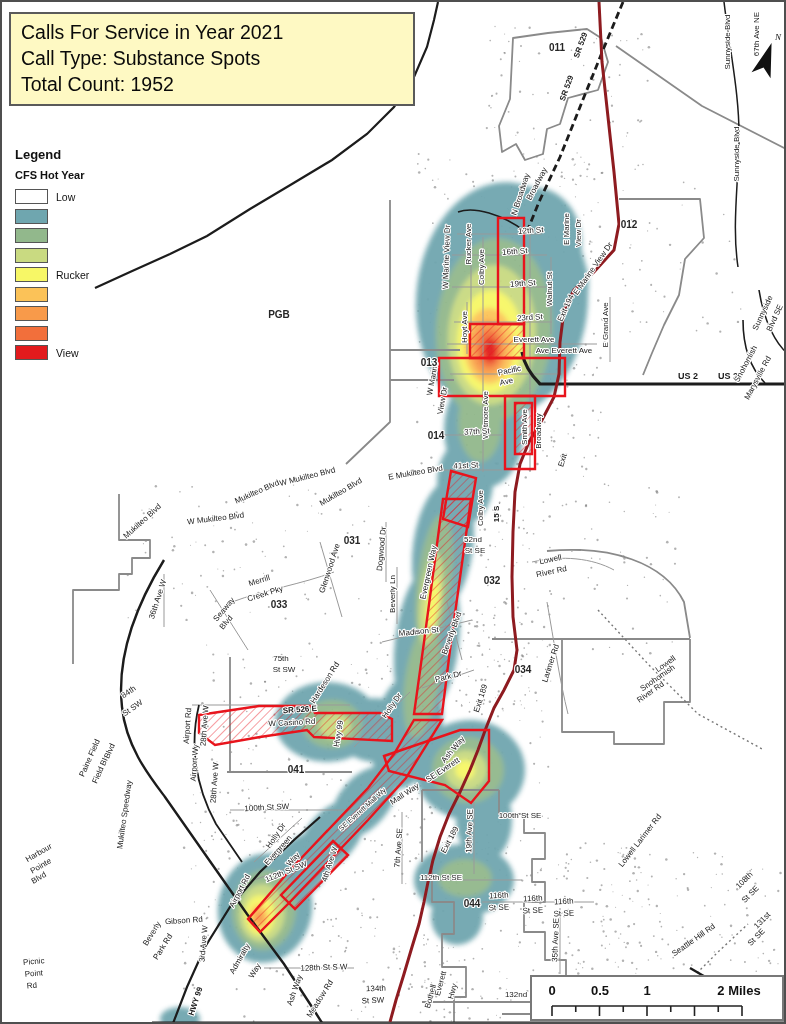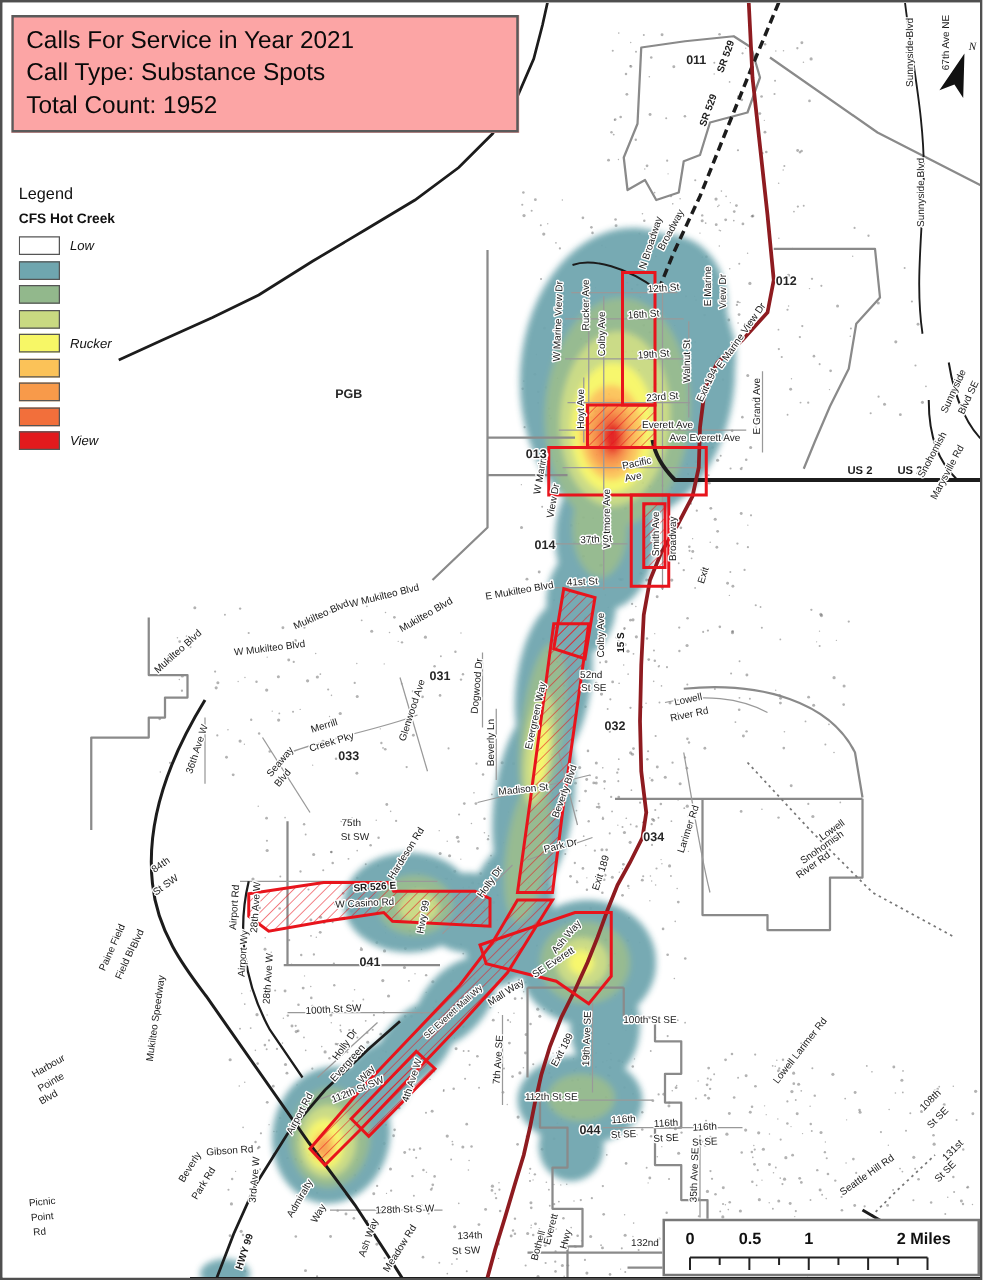--- a/index.html
+++ b/index.html
@@ -6,7 +6,7 @@
   .page{position:relative;width:786px;height:1024px;background:#ffffff;border:2px solid #4f4f4f;
         box-sizing:border-box;font-family:"Liberation Sans",sans-serif;overflow:hidden;}
   #map-svg{position:absolute;left:0;top:0;z-index:1;}
-  .title-box{position:absolute;left:7px;top:10px;width:406px;background:#fca5a5;border:2px solid #5a5a5a;
+  .title-box{position:absolute;left:7px;top:10px;width:406px;background:#fef9c3;border:2px solid #5a5a5a;
              padding:5px 10px 7px 10px;z-index:5;box-sizing:border-box;}
   .title-box div{font-size:19.5px;line-height:26px;color:#0a0a0a;white-space:nowrap;}
   .legend{position:absolute;left:13px;top:145px;z-index:4;}

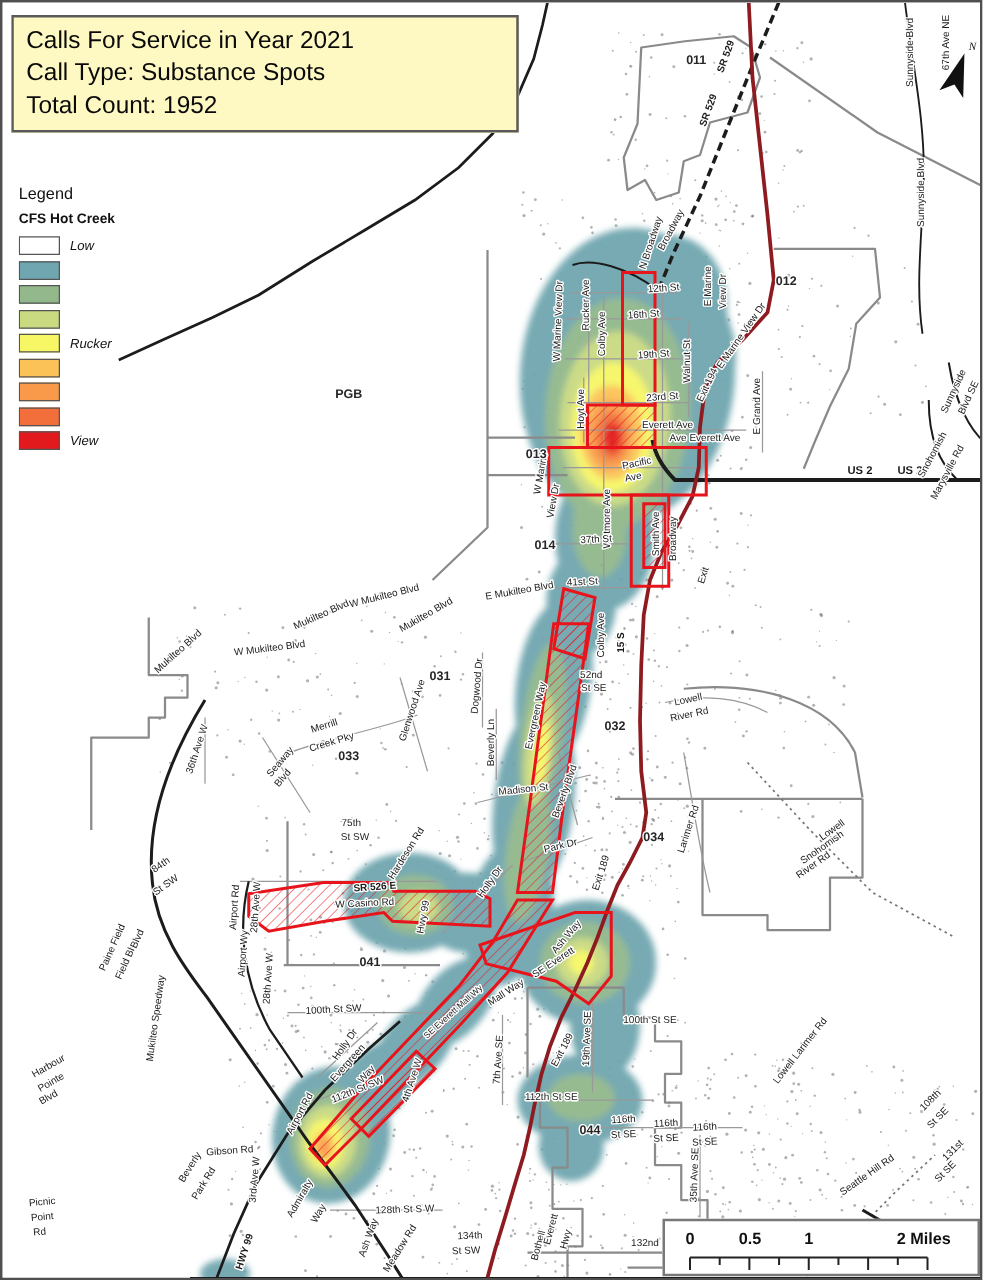--- a/index.html
+++ b/index.html
@@ -10,7 +10,7 @@
              padding:5px 10px 7px 10px;z-index:5;box-sizing:border-box;}
   .title-box div{font-size:19.5px;line-height:26px;color:#0a0a0a;white-space:nowrap;}
   .legend{position:absolute;left:13px;top:145px;z-index:4;}
-  .lg-title{font-weight:400;font-size:13px;color:#111;margin-bottom:7px;}
+  .lg-title{font-weight:700;font-size:13px;color:#111;margin-bottom:7px;}
   .lg-sub{font-weight:700;font-size:11px;color:#111;margin-bottom:6px;}
   .lg-row{display:flex;align-items:center;height:19.5px;}
   .lg-sw{width:33px;height:15px;border:1px solid #555;box-sizing:border-box;flex:0 0 auto;}

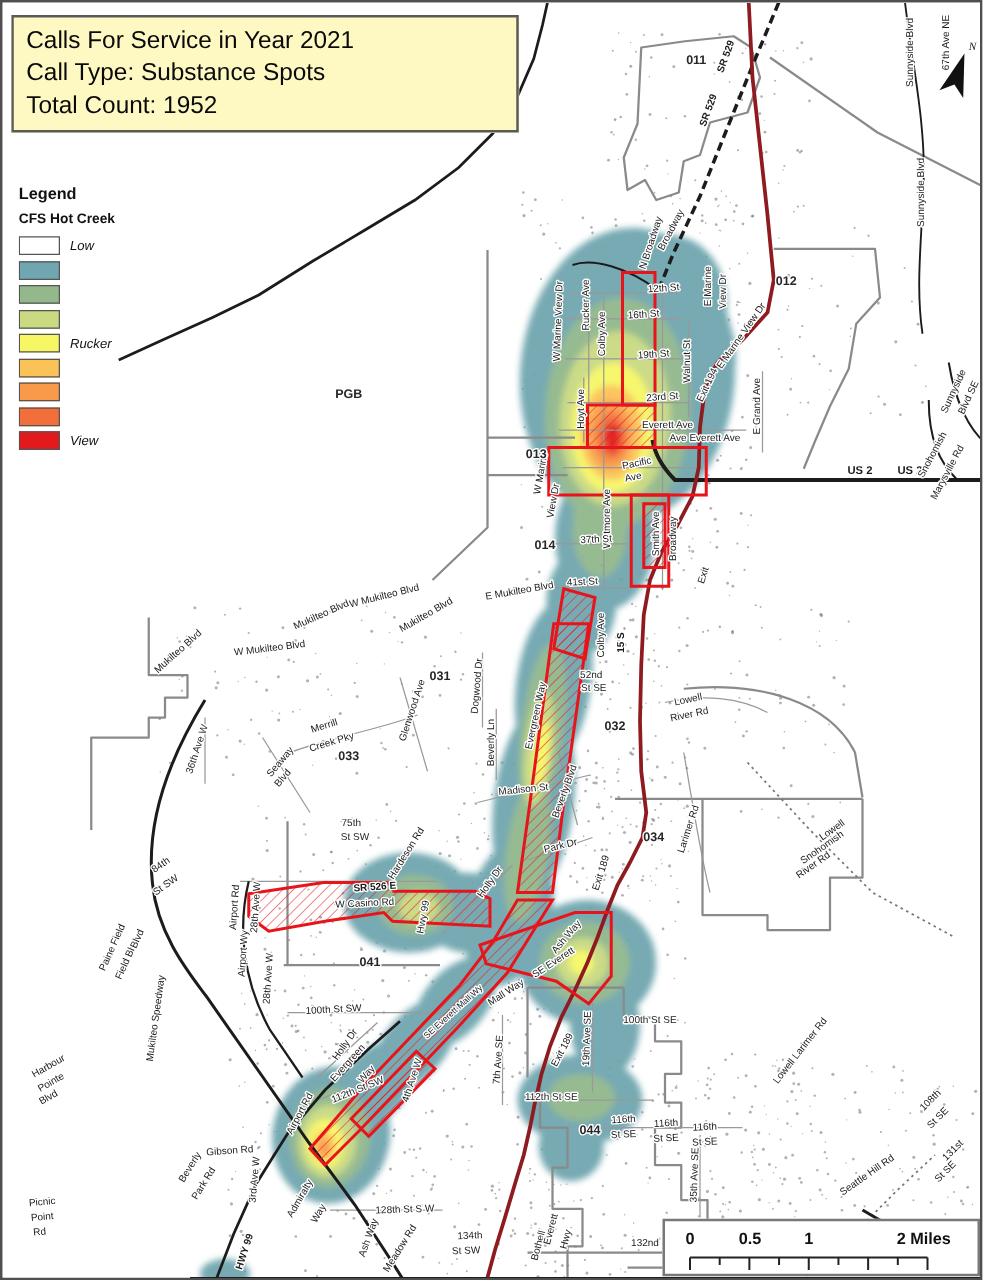--- a/index.html
+++ b/index.html
@@ -1880,7 +1880,7 @@
 
   <div class="legend">
     <div class="lg-title">Legend</div>
-    <div class="lg-sub">CFS Hot Creek</div>
+    <div class="lg-sub">CFS Hot Year</div>
     <div id="legend-items">
         <div class="lg-row">
           <span class="lg-sw" style="background: rgb(255, 255, 255);"></span>

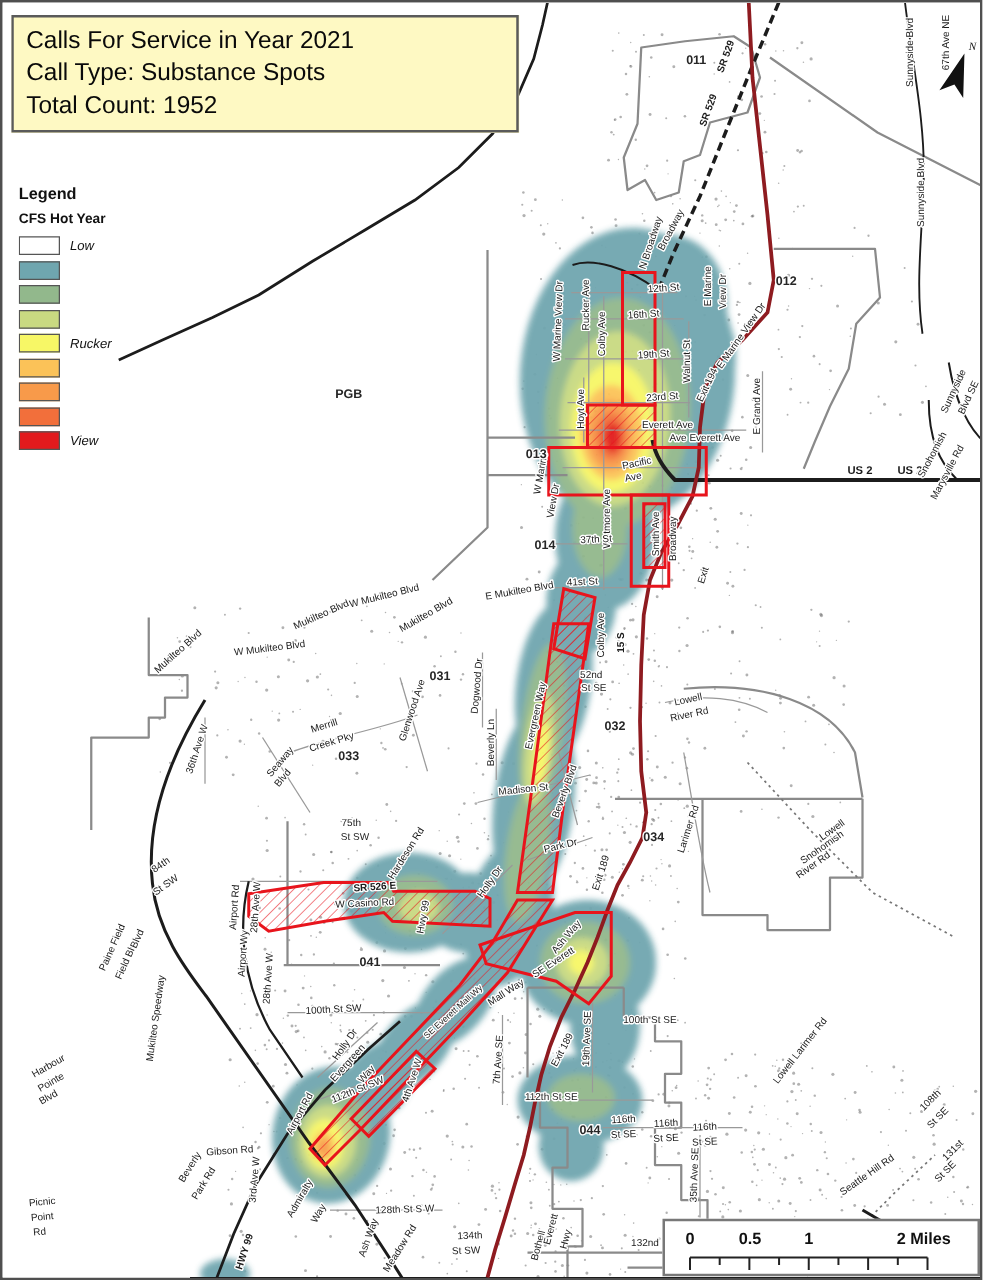--- a/index.html
+++ b/index.html
@@ -14,7 +14,7 @@
   .lg-sub{font-weight:700;font-size:11px;color:#111;margin-bottom:6px;}
   .lg-row{display:flex;align-items:center;height:19.5px;}
   .lg-sw{width:33px;height:15px;border:1px solid #555;box-sizing:border-box;flex:0 0 auto;}
-  .lg-lab{margin-left:8px;font-size:10.5px;color:#111;font-style:italic;}
+  .lg-lab{margin-left:8px;font-size:10.5px;color:#111;}
   .scalebar{position:absolute;left:528px;top:973px;width:254px;height:46px;background:#fff;
             border:2px solid #787878;z-index:4;box-sizing:border-box;}
   .north{position:absolute;left:744px;top:26px;width:42px;height:56px;z-index:4;}

